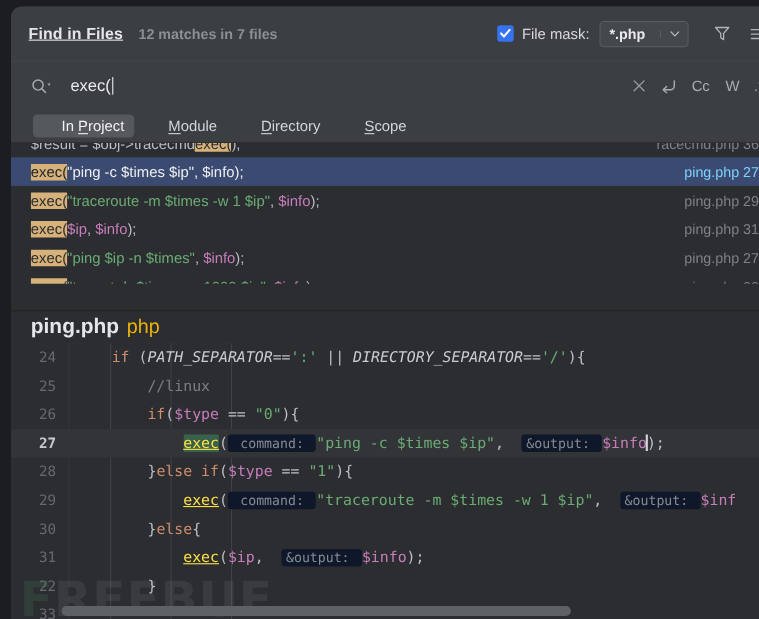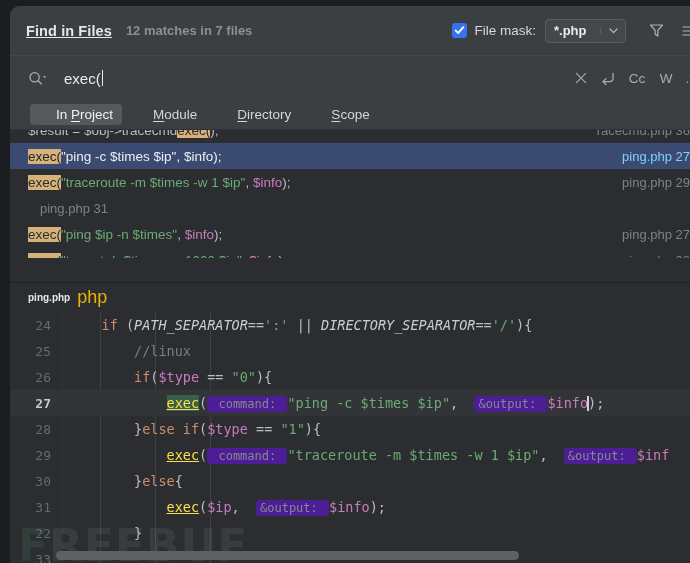--- a/index.html
+++ b/index.html
@@ -299,7 +299,7 @@
       </div>
       <div class="result-row selected"><span class="rtext"><span class="hl">exec(</span><span class="s-str">"ping -c $times $ip"</span><span class="s-pun">, </span><span class="s-var">$info</span><span class="s-pun">);</span></span><span class="rfile">ping.php 27</span></div>
       <div class="result-row"><span class="rtext"><span class="hl">exec(</span><span class="s-str">"traceroute -m $times -w 1 $ip"</span><span class="s-pun">, </span><span class="s-var">$info</span><span class="s-pun">);</span></span><span class="rfile">ping.php 29</span></div>
-      <div class="result-row"><span class="rfile">ping.php 31</span></div>
+      <div class="result-row"><span class="rtext"><span class="hl">exec(</span><span class="s-var">$ip</span><span class="s-pun">, </span><span class="s-var">$info</span><span class="s-pun">);</span></span><span class="rfile">ping.php 31</span></div>
       <div class="result-row"><span class="rtext"><span class="hl">exec(</span><span class="s-str">"ping $ip -n $times"</span><span class="s-pun">, </span><span class="s-var">$info</span><span class="s-pun">);</span></span><span class="rfile">ping.php 27</span></div>
       <div id="row-bottom-clip">
         <div class="result-row"><span class="rtext"><span class="hl">exec(</span><span class="s-str">"tracert -h $times -w 1000 $ip"</span><span class="s-pun">, </span><span class="s-var">$info</span><span class="s-pun">);</span></span><span class="rfile">ping.php 38</span></div>

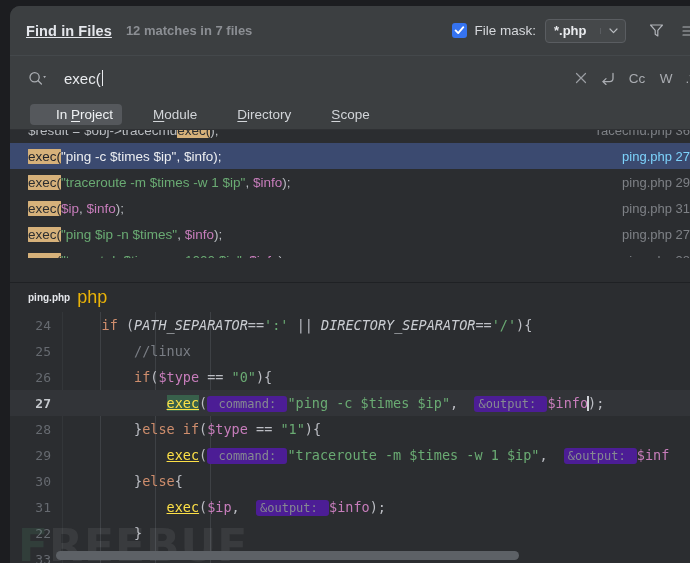--- a/index.html
+++ b/index.html
@@ -163,7 +163,7 @@
     flex: 0 0 auto;
     border-top: 1px solid #1f2124;
   }
-  #preview-filename { font-size: 10px; font-weight: bold; color: #e4e6ea; }
+  #preview-filename { font-size: 19px; font-weight: bold; color: #e4e6ea; }
   #preview-filetype { font-size: 18px; color: #eab308; margin-left: 7px; }
 
   

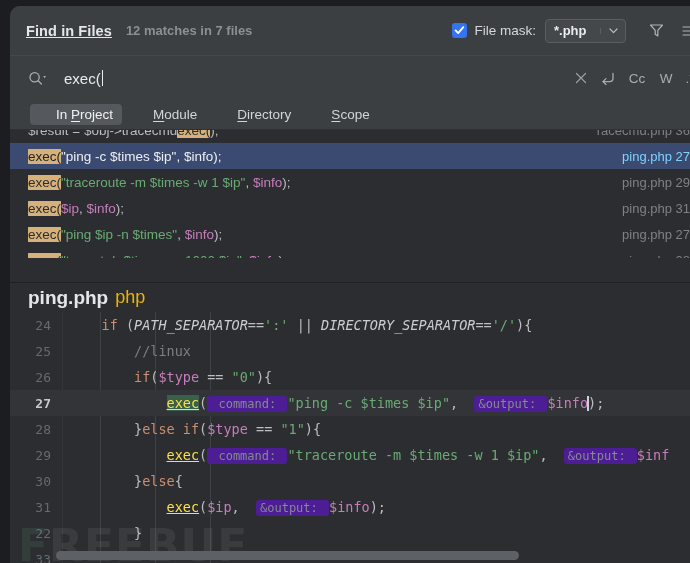--- a/index.html
+++ b/index.html
@@ -195,7 +195,7 @@
   .t-fn    { color: #fde047; text-decoration: underline; }
   .t-def   { color: #bcbec4; }
   .t-hint  {
-    color: #868a91; background: #4c1d95; border-radius: 3px;
+    color: #868a91; background: #0f172a; border-radius: 3px;
     padding: 1px 4px; font-size: 12px;
   }
   .t-match { background: #38604b; }

